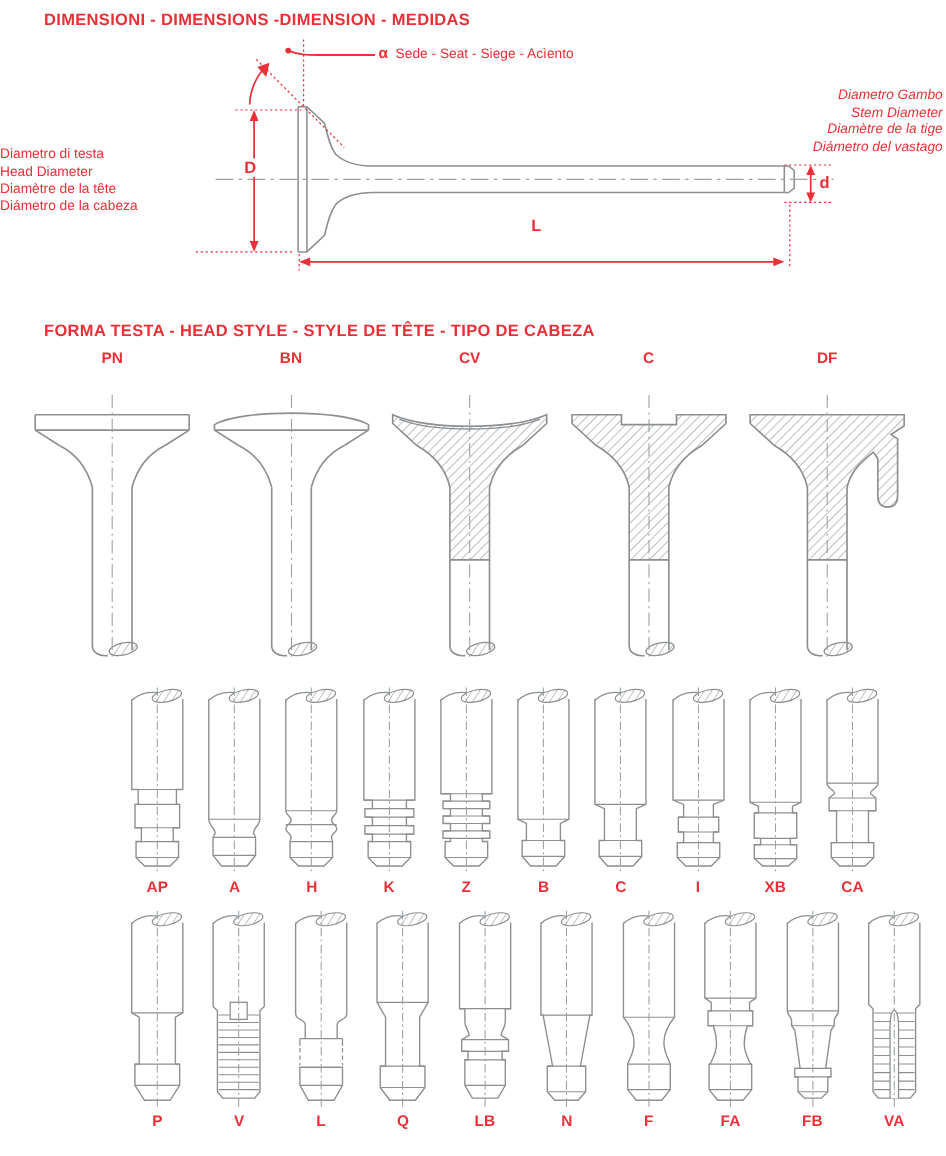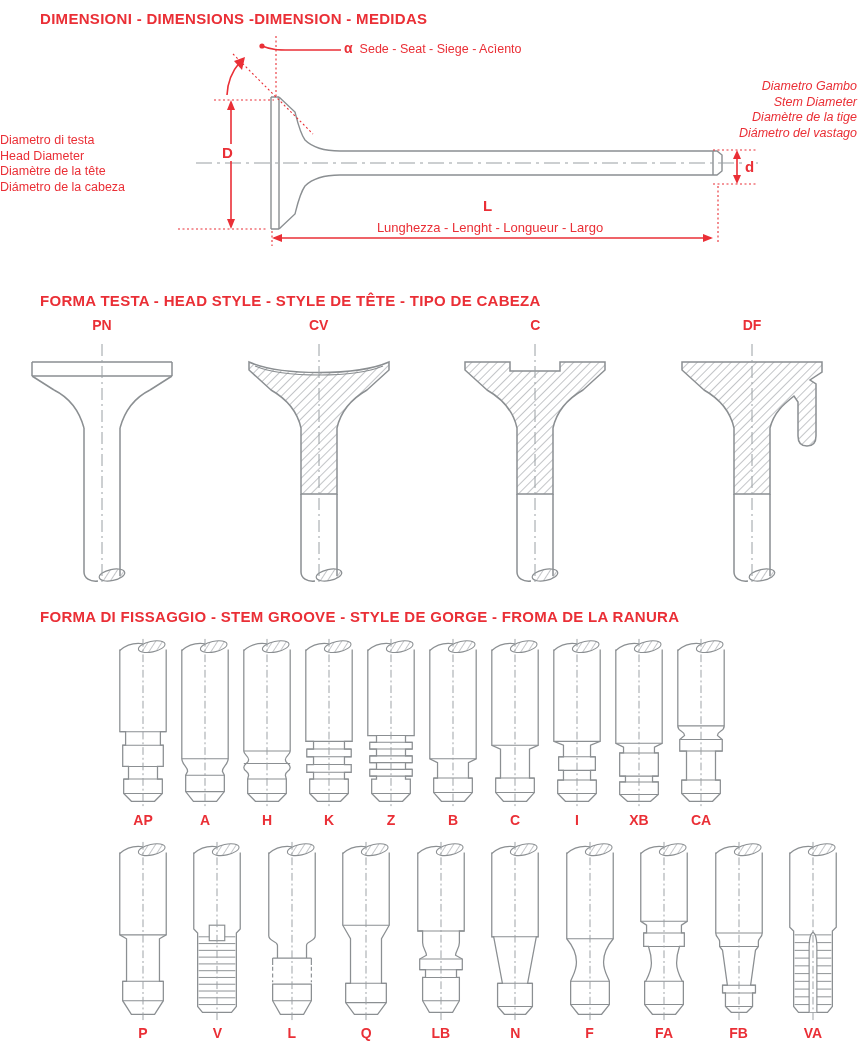--- a/index.html
+++ b/index.html
@@ -107,7 +107,6 @@
     <div class="sym" style="left:743px;top:158px;">d</div>
 
     <div class="sym" style="left:481px;top:197px;">L</div>
-    <div class="ann len-label">Lunghezza - Lenght - Longueur - Largo</div>
   </section>
 
   <section class="s2">

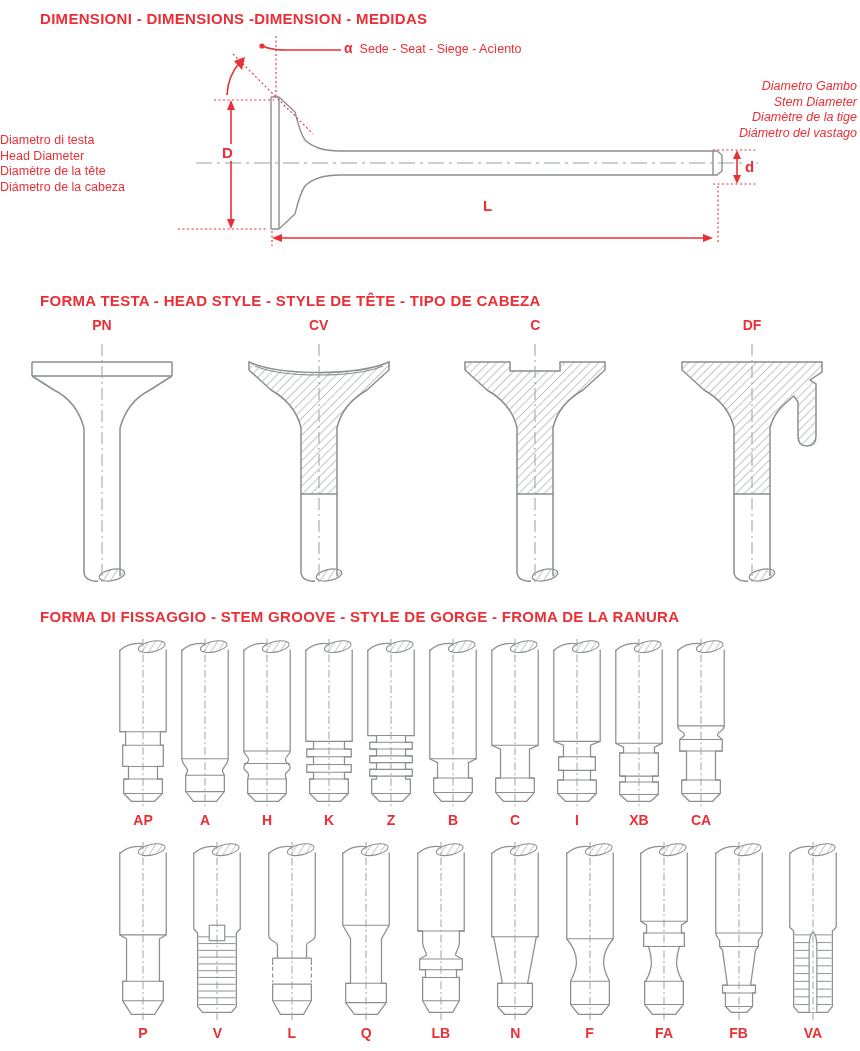--- a/index.html
+++ b/index.html
@@ -23,7 +23,7 @@
   .heads-row{display:flex;justify-content:space-between;padding:0 28px 0 22px;}
   .figure{display:flex;flex-direction:column;align-items:center;}
   .fig-label{color:#ea2f36;font-size:14px;font-weight:bold;}
-  .heads-row .fig-label{margin-bottom:3px;}
+  .heads-row .fig-label{margin-bottom:18px;}
   
   .s3{position:relative;margin-top:20px;}
   .s3 .sec-title{margin-left:40px;}

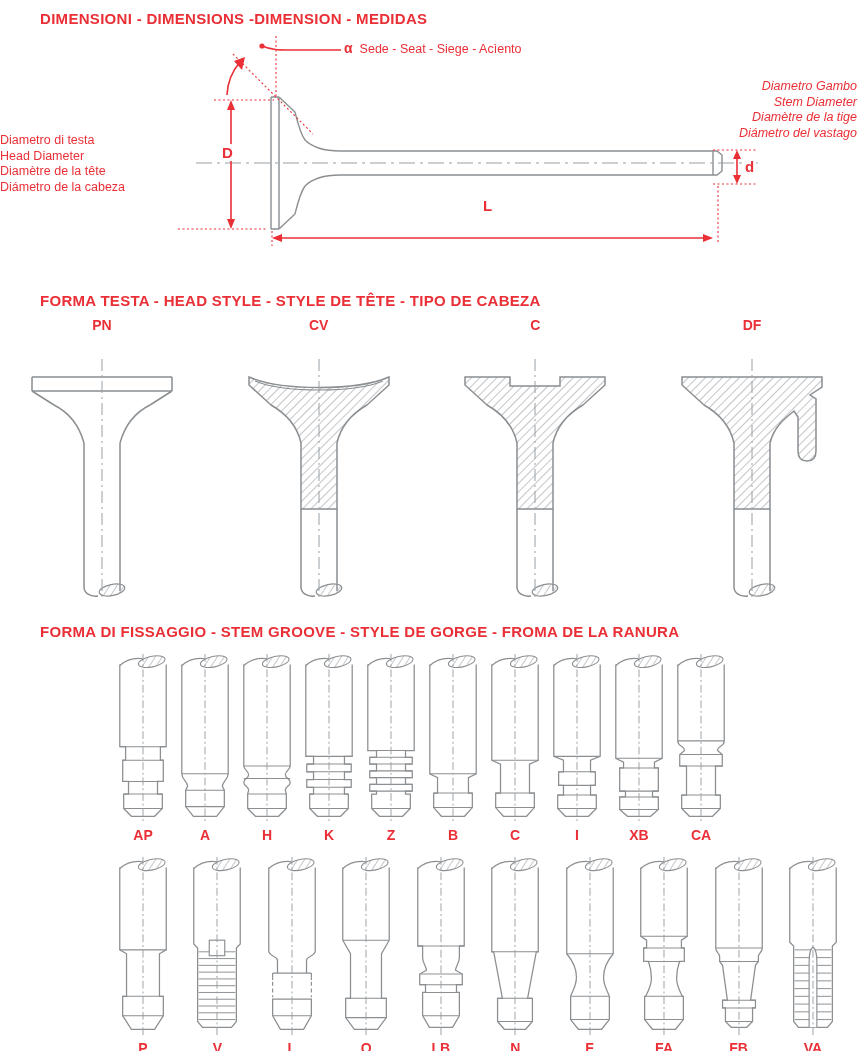--- a/index.html
+++ b/index.html
@@ -128,6 +128,20 @@
         </svg>
       </div>
 
+      <div class="figure">
+        <div class="fig-label">BN</div>
+        <svg width="160" height="252" viewBox="0 0 160 252">
+          <g stroke="#8b8f92" stroke-width="1.5" fill="none">
+            <path d="M10,40 V35 C34,21 126,21 150,35 V40"></path>
+            <path d="M10,40 H150"></path>
+            <path d="M10,40 L32,54 M150,40 L128,54"></path>
+            <path d="M32,54 C44,60 56,70 62,92 M128,54 C116,60 104,70 98,92"></path>
+            <path d="M62,92 V236 C62,242 68,246 76,245 M98,92 V240"></path>
+          </g>
+          <ellipse cx="90" cy="239" rx="13" ry="5.5" transform="rotate(-12 90 239)" fill="url(#hatch)" stroke="#8b8f92" stroke-width="1.2"></ellipse>
+          <path d="M80,8 V248" stroke="#9aa0a4" stroke-width="1" stroke-dasharray="12 4 2 4" fill="none"></path>
+        </svg>
+      </div>
 
       <div class="figure">
         <div class="fig-label">CV</div>

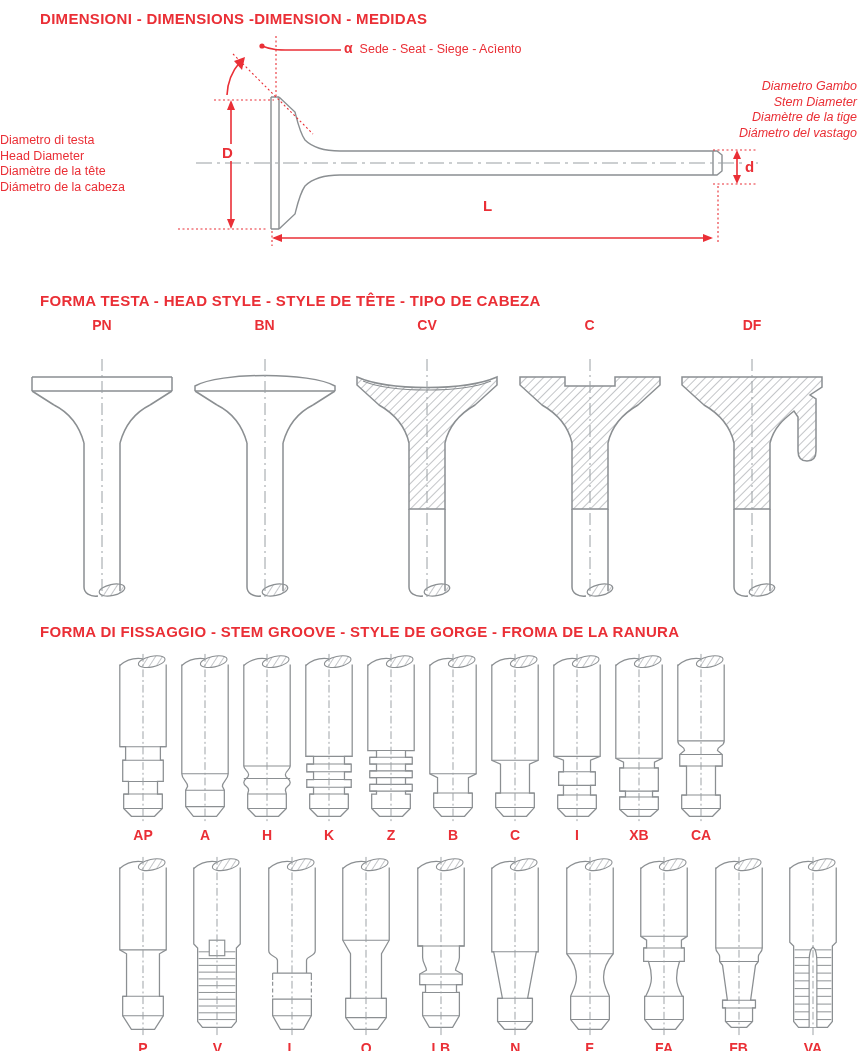--- a/index.html
+++ b/index.html
@@ -184,7 +184,6 @@
   </section>
 
   <section class="s3">
-    <h2 class="sec-title">FORMA DI FISSAGGIO - STEM GROOVE - STYLE DE GORGE - FROMA DE LA RANURA</h2>
 
     <div class="stem-row1">
 

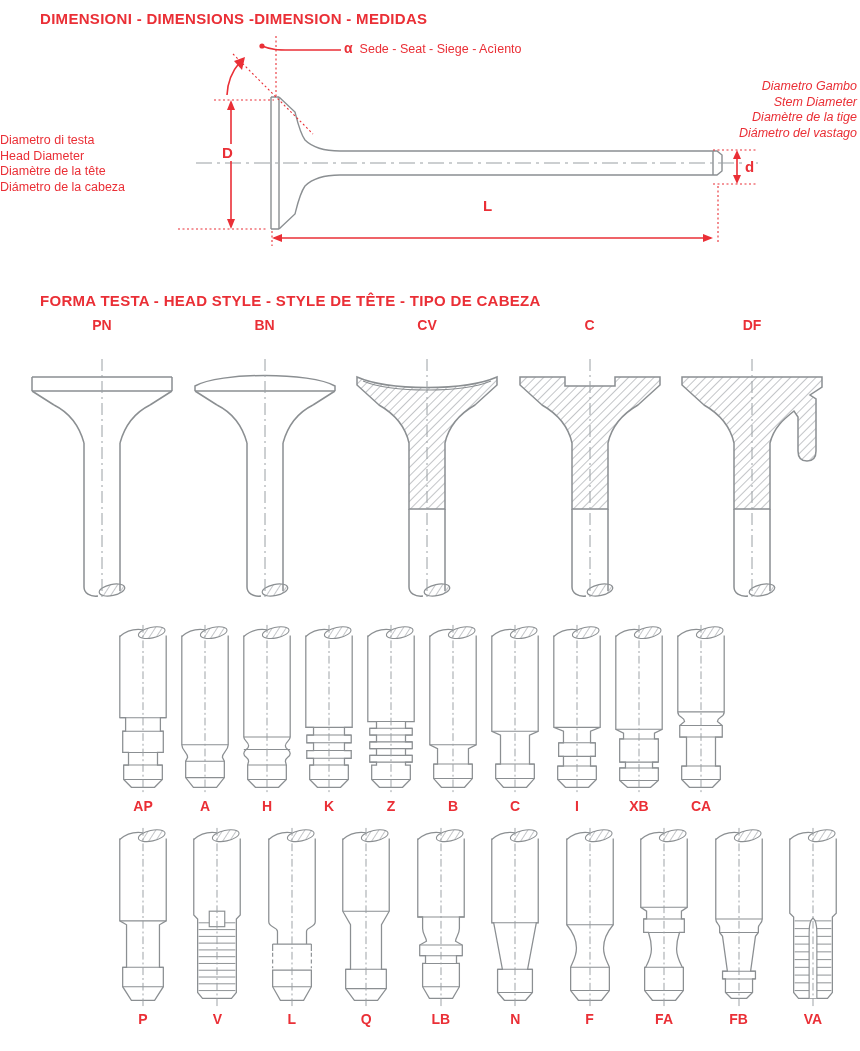--- a/index.html
+++ b/index.html
@@ -27,7 +27,7 @@
   
   .s3{position:relative;margin-top:20px;}
   .s3 .sec-title{margin-left:40px;}
-  .stem-row1{display:flex;margin:12px 54px 0 112px;}
+  .stem-row1{display:flex;justify-content:space-between;margin:12px 54px 0 112px;}
   .stem-row2{display:flex;justify-content:space-between;margin:12px 16px 0 112px;}
   .stem-fig .fig-label{margin-top:3px;}
   svg{display:block;}

